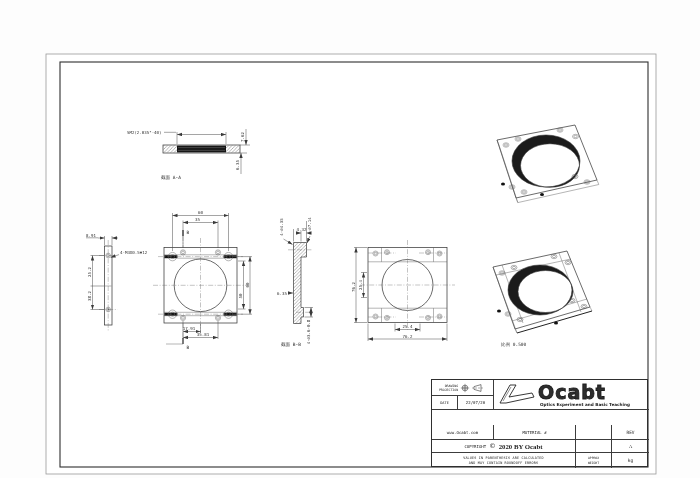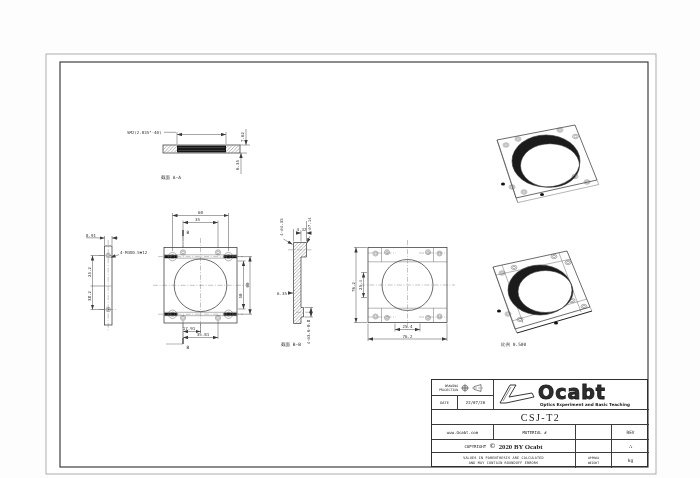--- a/index.html
+++ b/index.html
@@ -290,9 +290,6 @@
     <div class="tagline">Optics Experiment and Basic Teaching</div>
   </div>
 
-  <div class="c bb serif partno" style="left:0;top:30px;width:217px;height:15px;">
-    <span>CSJ-T2</span>
-  </div>
 
   <div class="c br bb f40 mono" style="left:0;top:45px;width:62px;height:15px;">
     <span>www.Ocabt.com</span>

